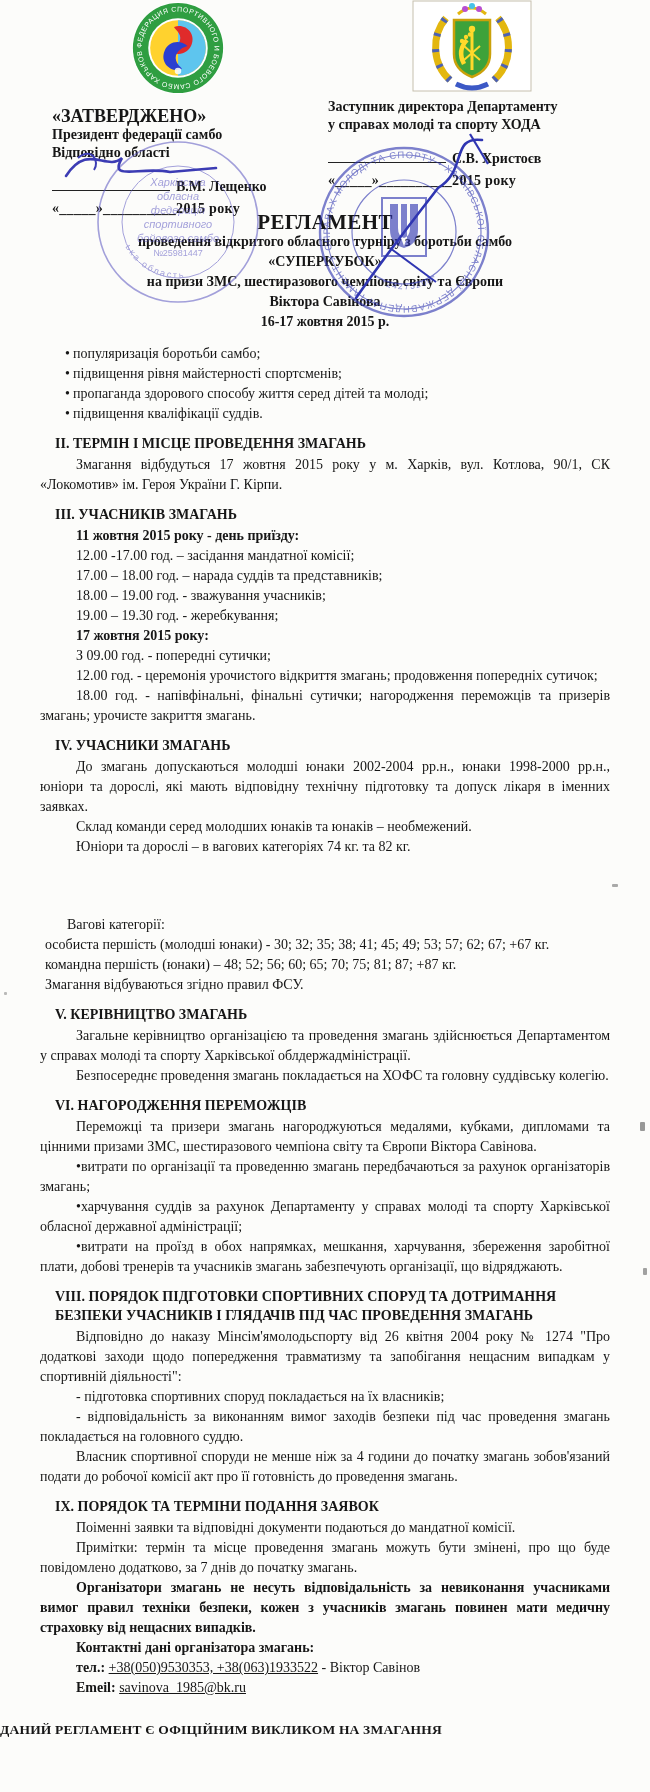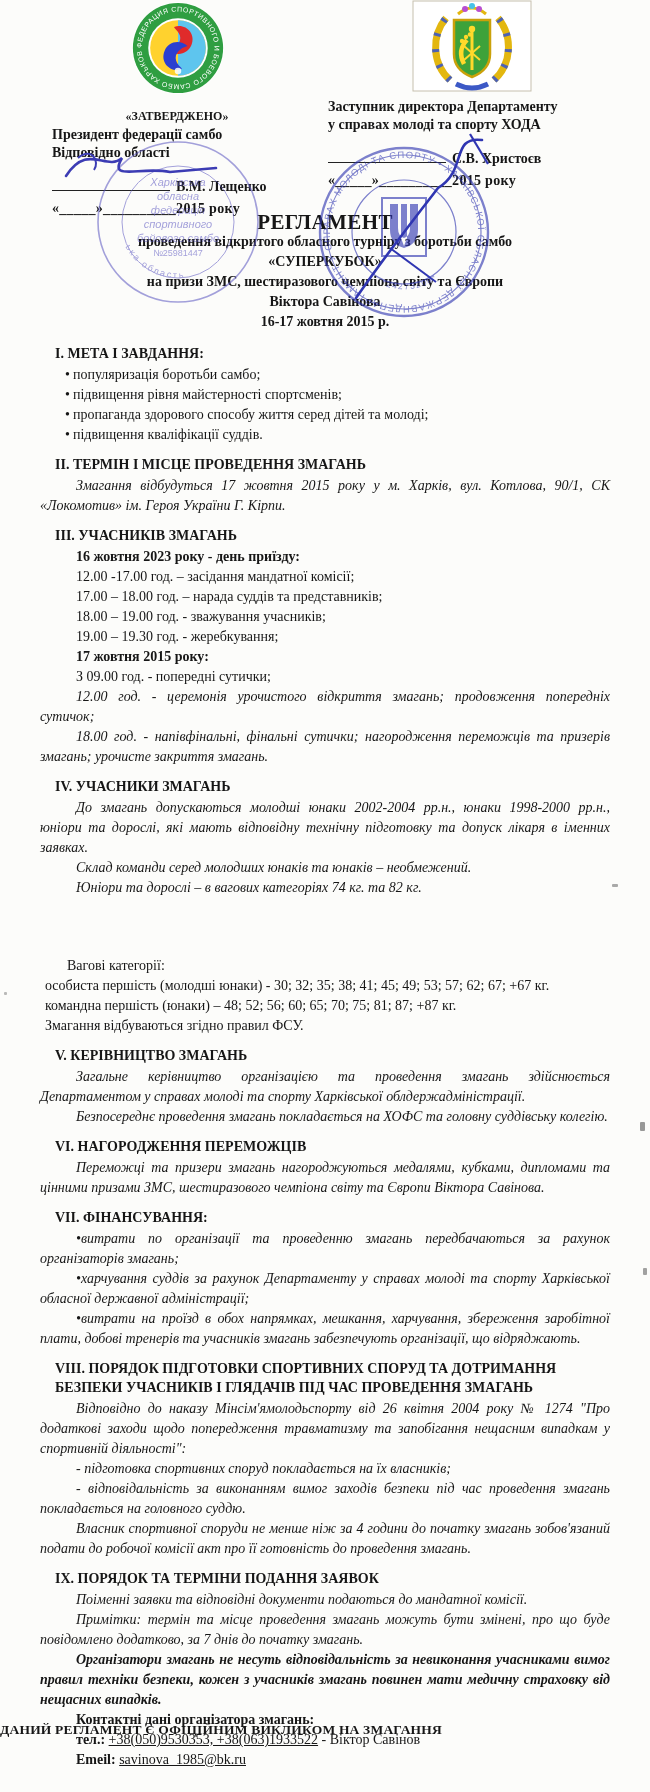--- a/index.html
+++ b/index.html
@@ -19,7 +19,7 @@
   .col-left{left:52px;width:250px;}
   .col-right{left:328px;width:288px;}
   .logo-wrap{text-align:center;}
-  .status{font-weight:bold;text-align:center;margin-top:4px;font-size:12px;}
+  .status{font-weight:bold;margin-top:4px;font-size:18px;}
   .role{font-weight:bold;line-height:18px;}
   .sign-row{margin-top:14px;white-space:nowrap;}
   .sign-line{display:inline-block;width:118px;border-bottom:1.6px solid #222;height:14px;vertical-align:baseline;}

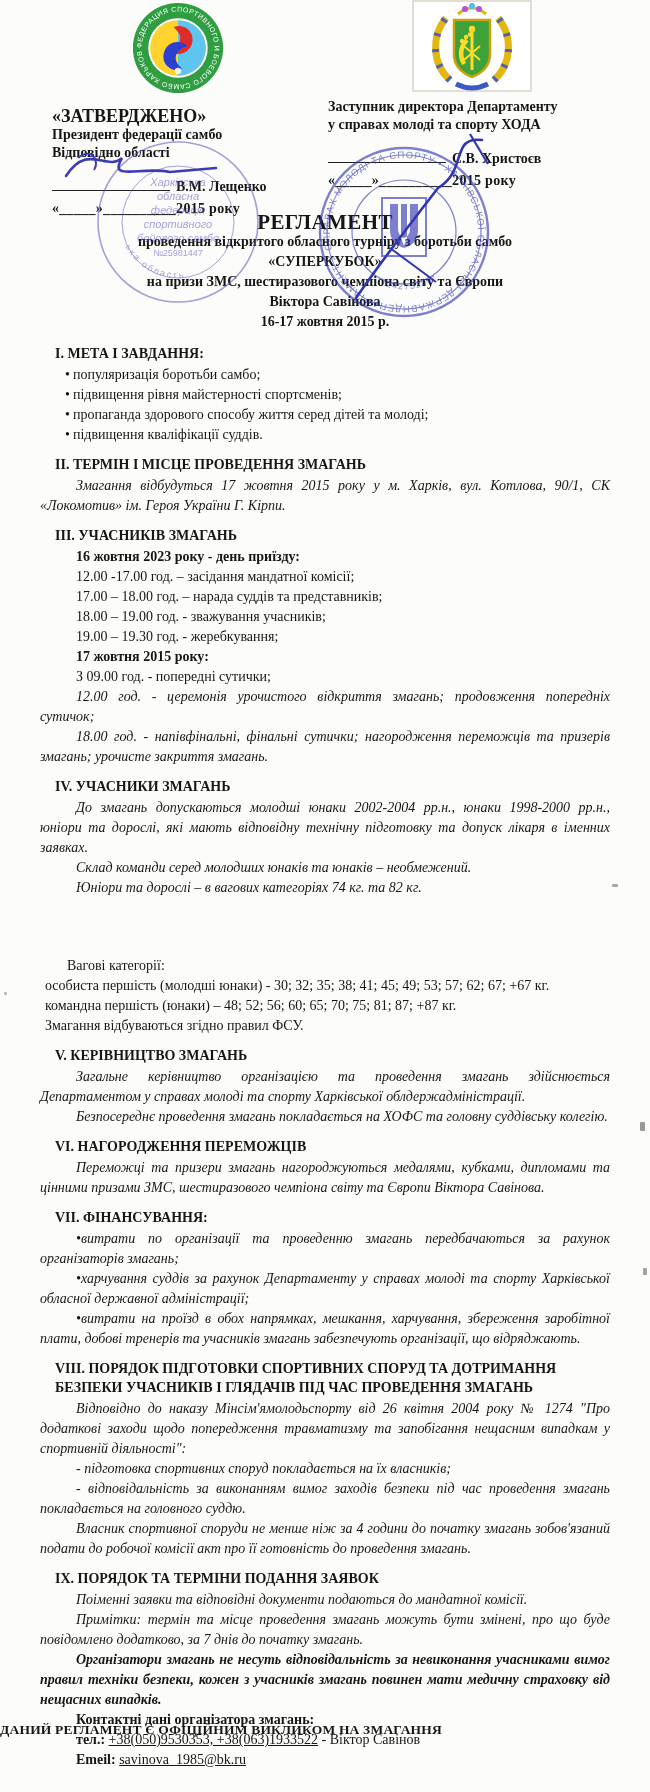--- a/index.html
+++ b/index.html
@@ -196,7 +196,6 @@
 
   <div class="body">
 
-    <h3 class="sec">I.  МЕТА І ЗАВДАННЯ:</h3>
     <div class="bul">популяризація боротьби самбо;</div>
     <div class="bul">підвищення рівня майстерності спортсменів;</div>
     <div class="bul">пропаганда здорового способу життя серед дітей та молоді;</div>

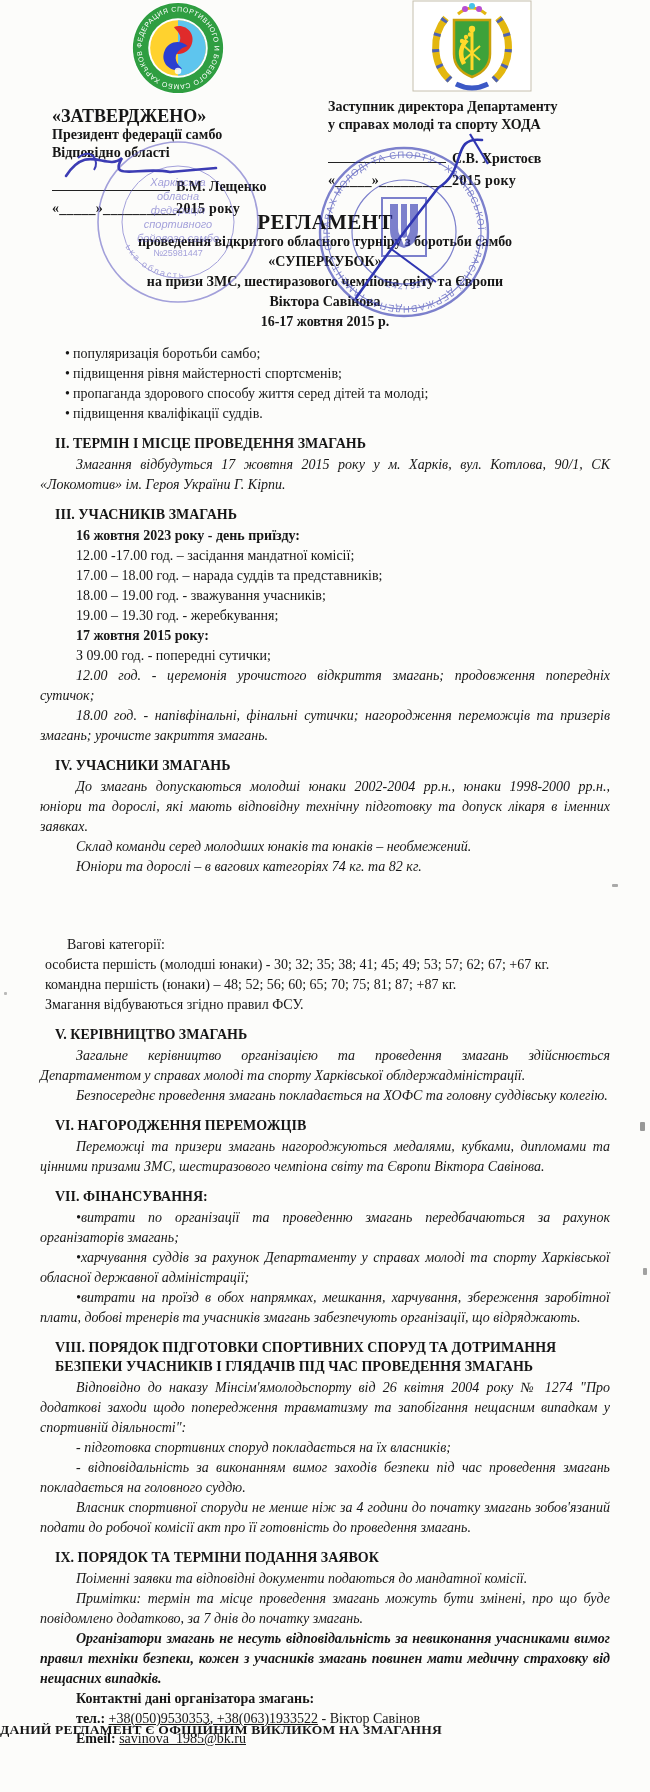--- a/index.html
+++ b/index.html
@@ -38,7 +38,7 @@
   .body{padding:0 40px;margin-top:12px;}
   h3.sec{font-size:14px;margin:10px 0 2px 0;padding-left:15px;line-height:19px;}
   p{margin:0;text-align:justify;}
-  p.ind{text-indent:36px;font-style:italic;}
+  p.ind{text-indent:36px;}
   .line-ind{margin-left:36px;}
   .bul{margin-left:25px;}
   .bul::before{content:"\2022";margin-right:3px;}

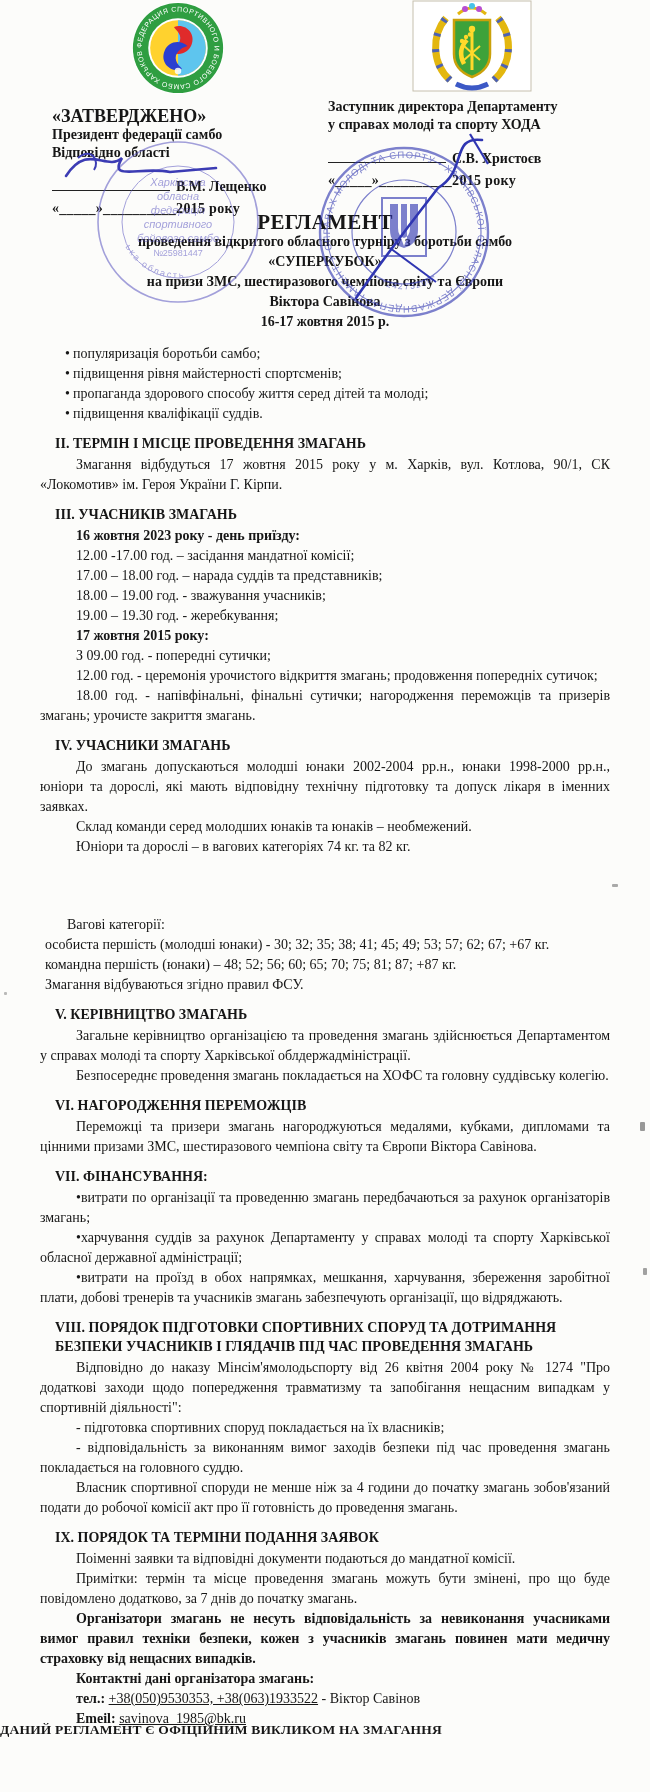--- a/index.html
+++ b/index.html
@@ -205,7 +205,7 @@
     <p class="ind">Змагання відбудуться 17 жовтня 2015 року у м. Харків, вул. Котлова, 90/1, СК «Локомотив» ім. Героя України Г. Кірпи.</p>
 
     <h3 class="sec">III.  УЧАСНИКІВ ЗМАГАНЬ</h3>
-    <div class="line-ind bold">16 жовтня 2023 року - день приїзду:</div>
+    <div class="line-ind bold">11 жовтня 2015 року - день приїзду:</div>
     <div class="line-ind">12.00 -17.00 год. – засідання мандатної комісії;</div>
     <div class="line-ind">17.00 – 18.00 год. – нарада суддів та представників;</div>
     <div class="line-ind">18.00 – 19.00 год. - зважування учасників;</div>

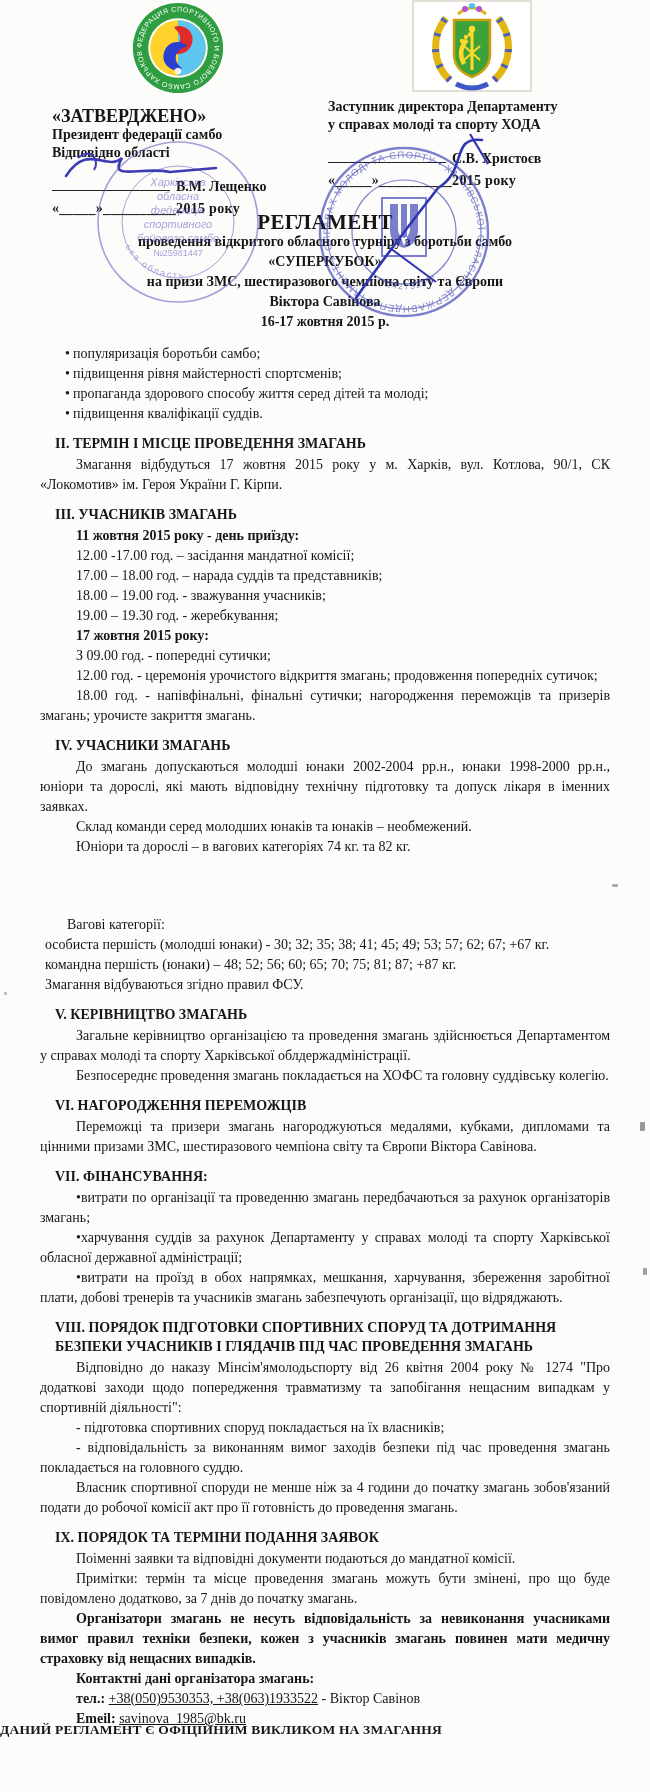--- a/index.html
+++ b/index.html
@@ -234,7 +234,6 @@
     <h3 class="sec">VI.  НАГОРОДЖЕННЯ ПЕРЕМОЖЦІВ</h3>
     <p class="ind">Переможці та призери змагань нагороджуються медалями, кубками, дипломами та цінними призами ЗМС, шестиразового чемпіона світу та Європи Віктора Савінова.</p>
 
-    <h3 class="sec">VII.  ФІНАНСУВАННЯ:</h3>
     <p class="ind bdot"><span class="dot">витрати по організації та проведенню змагань передбачаються за рахунок організаторів змагань;</span></p>
     <p class="ind bdot"><span class="dot">харчування суддів за рахунок Департаменту у справах молоді та спорту Харківської обласної державної адміністрації;</span></p>
     <p class="ind bdot"><span class="dot">витрати на проїзд в обох напрямках, мешкання, харчування, збереження заробітної плати, добові тренерів та учасників змагань забезпечують організації, що відряджають.</span></p>

